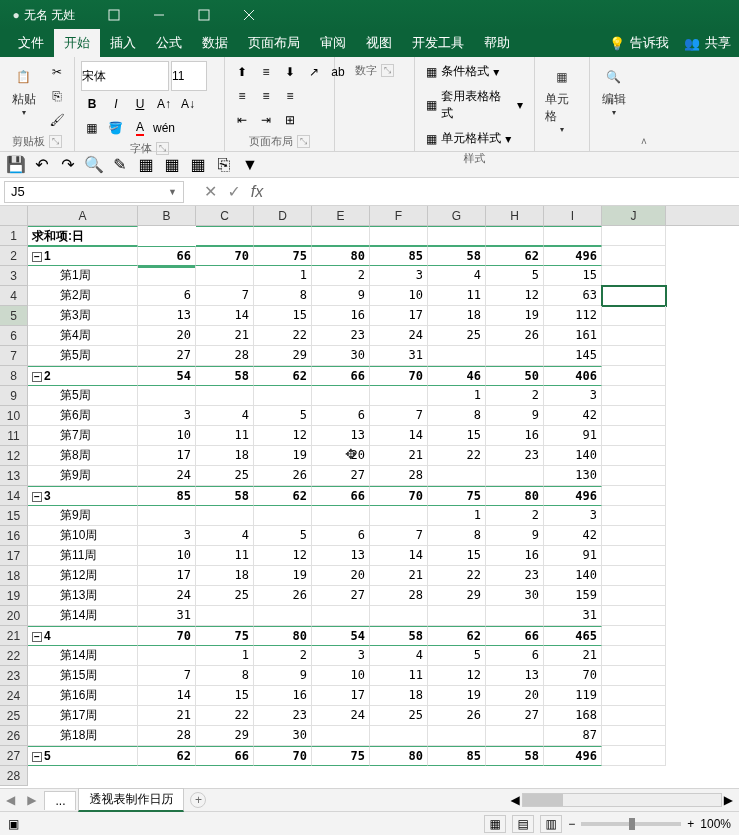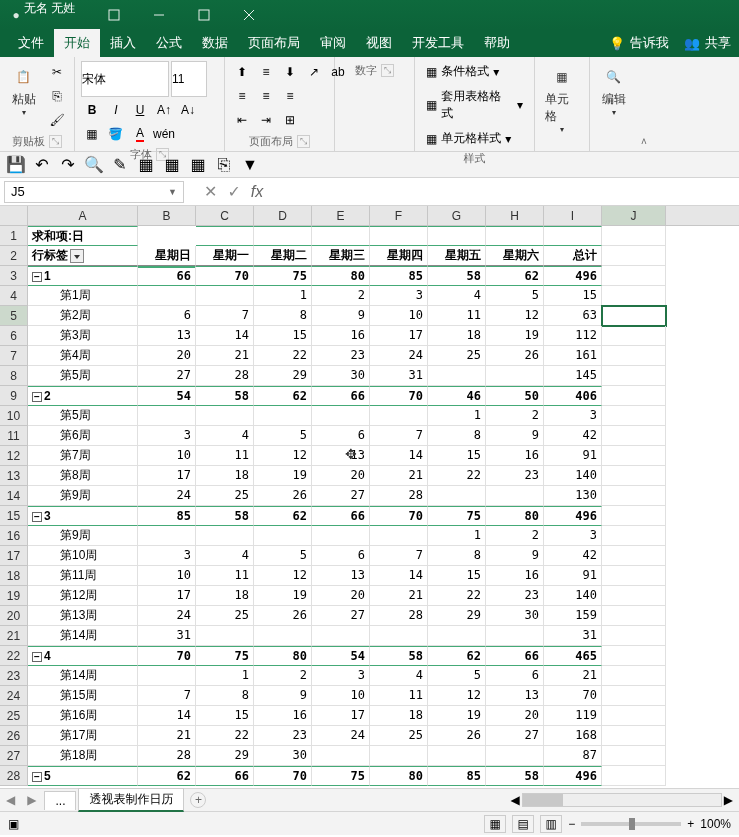--- a/index.html
+++ b/index.html
@@ -8,7 +8,7 @@
 .titlebar .left { display: flex; gap: 6px; padding-left: 8px; align-items: center; }
 .titlebar .tb-btn { width: 16px; height: 16px; display: flex; align-items: center; justify-content: center; opacity: .85; }
 .titlebar .center { flex: 1; text-align: center; padding-left: 40px; }
-.titlebar .right { display: flex; gap: 8px; padding-right: 4px; }
+.titlebar .right { display: flex; align-items: center; gap: 8px; padding-right: 4px; }
 .titlebar .syswrap { display: flex; margin-left: 8px; }
 .titlebar .sysbtn { width: 45px; height: 30px; display: flex; align-items: center; justify-content: center; }
 .titlebar .sysbtn svg { opacity: .9; }

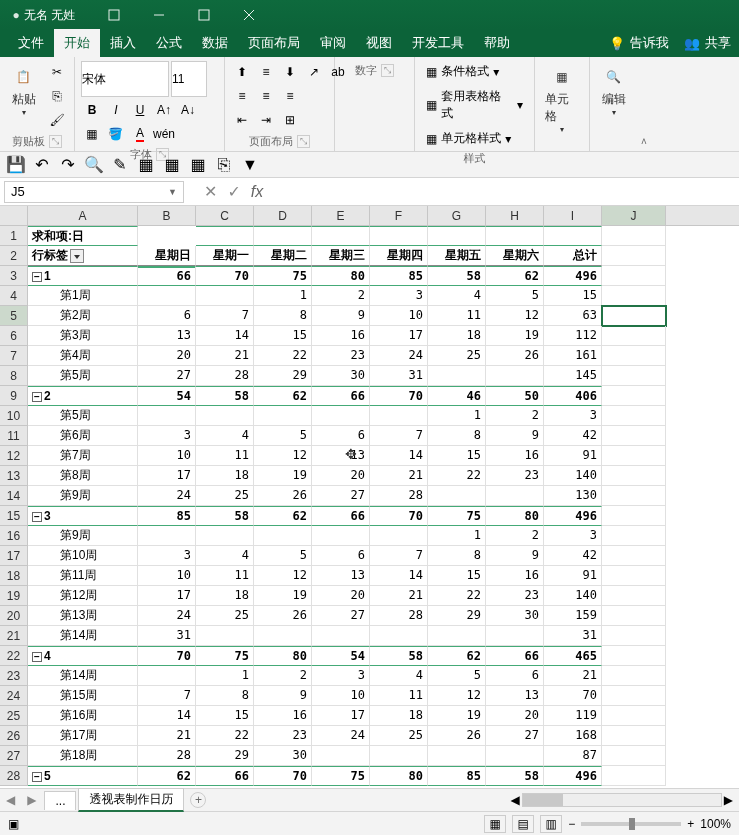--- a/index.html
+++ b/index.html
@@ -28,7 +28,7 @@
 .rbtn .ic { width: 28px; height: 28px; display: flex; align-items: center; justify-content: center; }
 .smallbtn { width: 22px; height: 22px; display: flex; align-items: center; justify-content: center; font-size: 12px; }
 .fontrow { display: flex; gap: 2px; align-items: center; }
-.fontsel { border: 1px solid #ccc; background: #fff; font-size: 12px; height: 36px; }
+.fontsel { border: 1px solid #ccc; background: #fff; font-size: 12px; height: 30px; }
 .stylerow { display: flex; align-items: center; gap: 4px; font-size: 12px; padding: 1px 4px; border: 1px solid transparent; }
 
 .qat { height: 26px; background: #f3f3f3; border-bottom: 1px solid #d4d4d4; display: flex; align-items: center; padding: 0 6px; gap: 6px; }

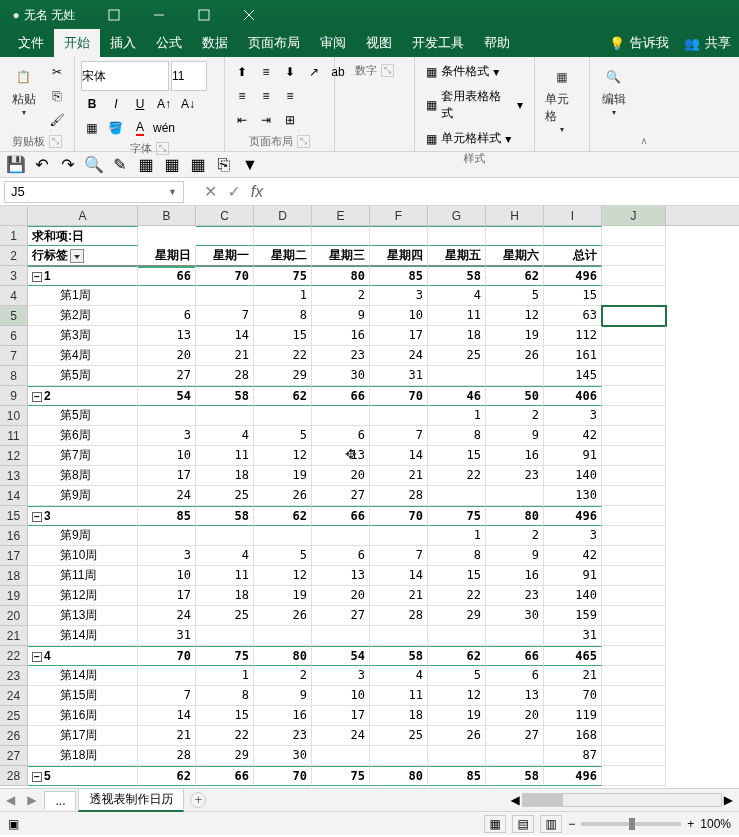--- a/index.html
+++ b/index.html
@@ -346,18 +346,6 @@
         <div class="cell " style="width: 64px;"></div>
       </div>
       <div class="crow">
-        <div class="cell b hdr" style="width: 110px;">行标签<span class="filterbtn"></span></div>
-        <div class="cell b hdr r" style="width: 58px;">星期日</div>
-        <div class="cell b hdr r" style="width: 58px;">星期一</div>
-        <div class="cell b hdr r" style="width: 58px;">星期二</div>
-        <div class="cell b hdr r" style="width: 58px;">星期三</div>
-        <div class="cell b hdr r" style="width: 58px;">星期四</div>
-        <div class="cell b hdr r" style="width: 58px;">星期五</div>
-        <div class="cell b hdr r" style="width: 58px;">星期六</div>
-        <div class="cell b hdr r" style="width: 58px;">总计</div>
-        <div class="cell " style="width: 64px;"></div>
-      </div>
-      <div class="crow">
         <div class="cell b hdr2" style="width: 110px;"><span class="collapse">−</span><b>1</b></div>
         <div class="cell b r hdr2" style="width: 58px;">66</div>
         <div class="cell b r hdr2" style="width: 58px;">70</div>

